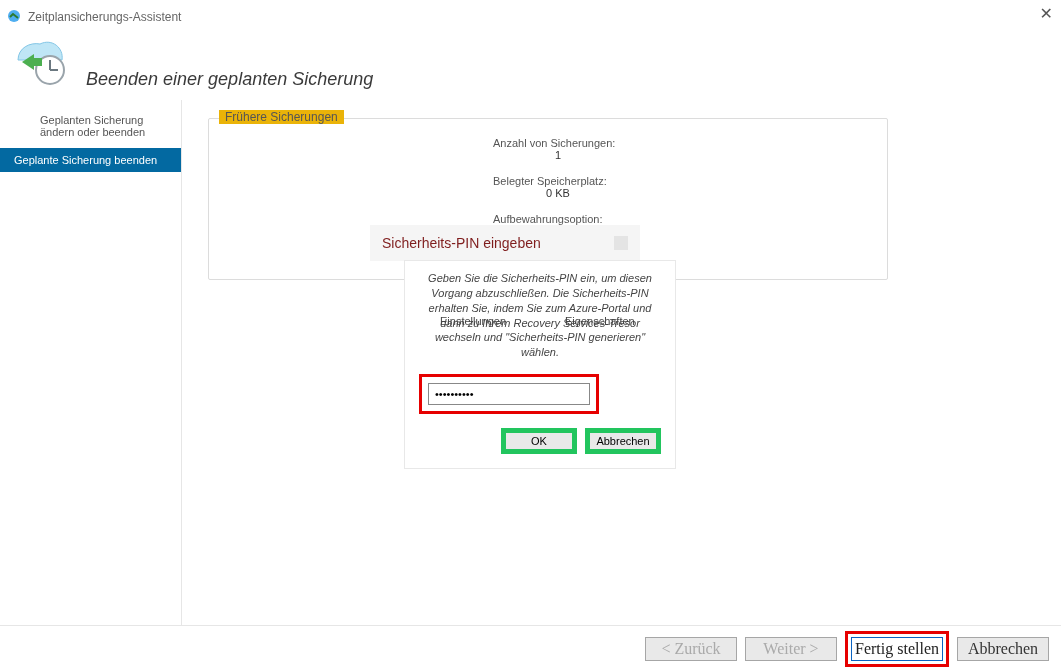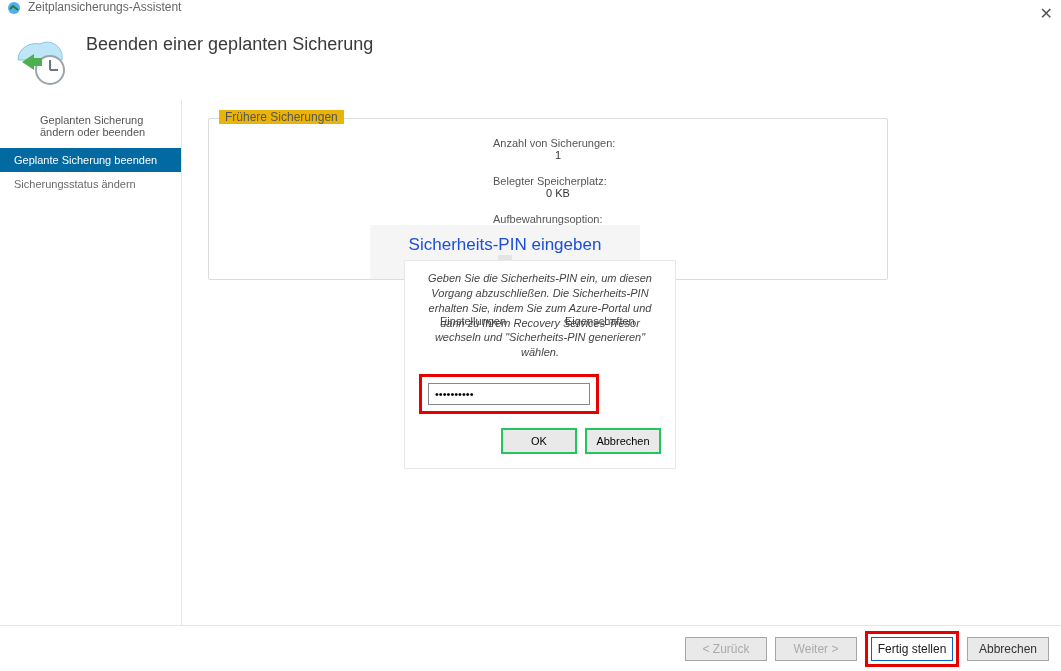--- a/index.html
+++ b/index.html
@@ -6,7 +6,7 @@
   body { width: 1061px; height: 671px; background: #fff; position: relative; overflow: hidden; }
 
   
-  .titlebar { height: 24px; display: flex; align-items: flex-start; padding: 0 6px; color: #666; font-size: 12px; }
+  .titlebar { height: 24px; display: flex; align-items: flex-end; padding: 0 6px; color: #666; font-size: 12px; }
   .titlebar .app-icon { width: 16px; height: 16px; margin-right: 6px; position: relative; }
   .titlebar .app-icon svg { width: 16px; height: 16px; }
   .titlebar .close { position: absolute; right: 8px; top: 4px; font-size: 16px; color: #555; cursor: default; }

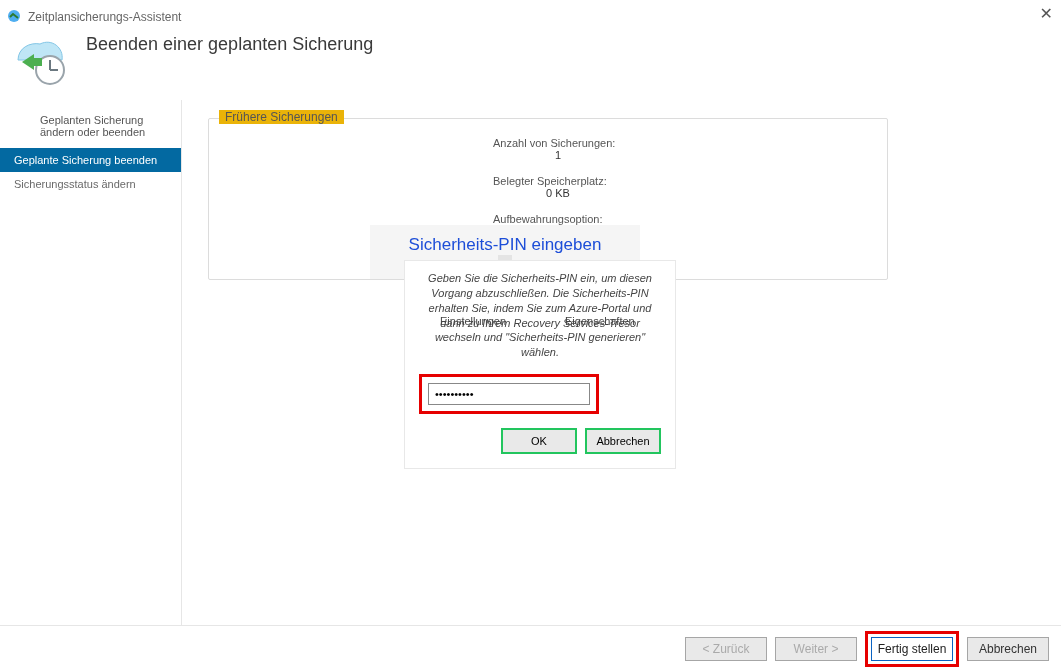--- a/index.html
+++ b/index.html
@@ -12,7 +12,7 @@
   .titlebar .close { position: absolute; right: 8px; top: 4px; font-size: 16px; color: #555; cursor: default; }
 
   
-  .header { padding: 10px 20px 18px 12px; display: flex; align-items: flex-start; }
+  .header { padding: 10px 20px 18px 12px; display: flex; align-items: flex-end; font-style: italic; }
   .header .big-icon { width: 56px; height: 56px; margin-right: 18px; position: relative; }
   .header h1 { font-size: 18px; font-weight: 400; color: #3a3a3a; }
 

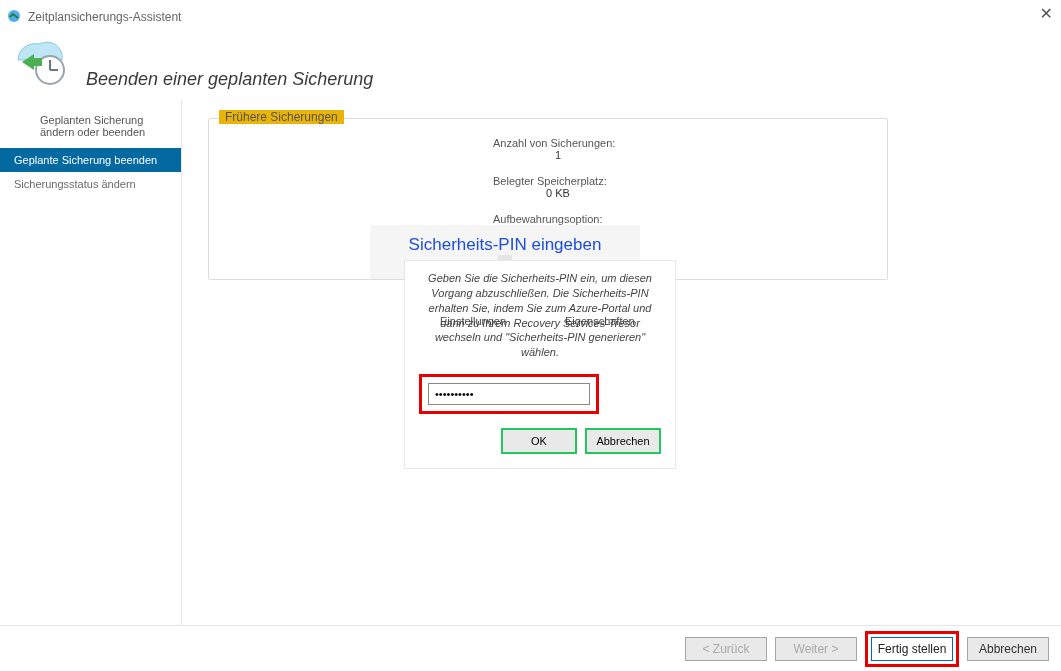--- a/index.html
+++ b/index.html
@@ -91,7 +91,6 @@
   <div class="sidebar">
     <div class="section-title">Geplanten Sicherung ändern oder beenden</div>
     <div class="nav-item selected">Geplante Sicherung beenden</div>
-    <div class="nav-item">Sicherungsstatus ändern</div>
   </div>
 
   <div class="main">

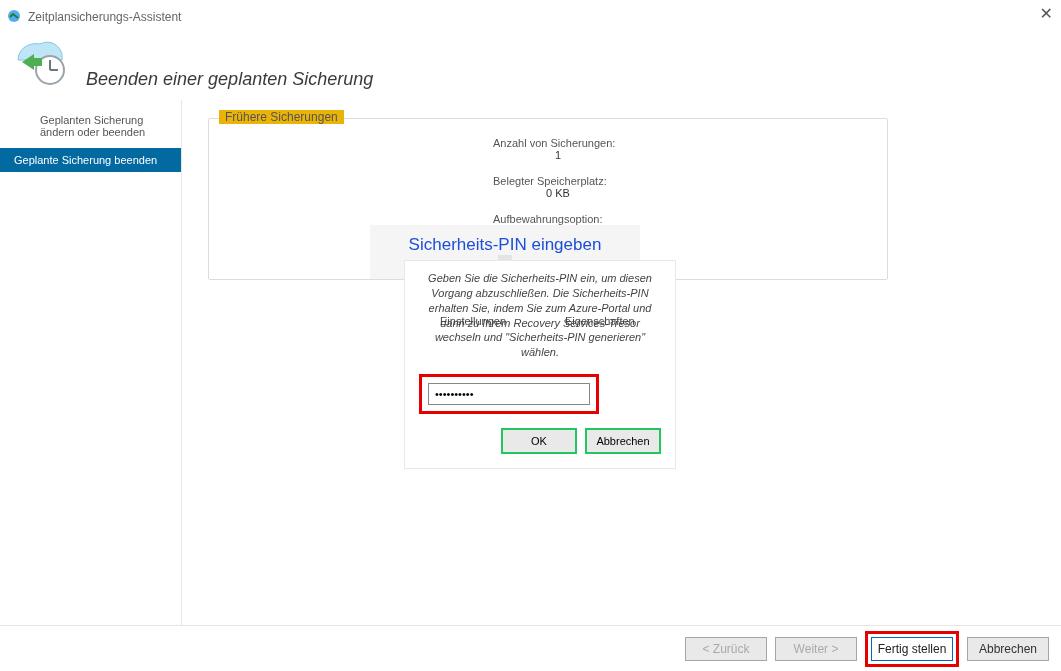--- a/index.html
+++ b/index.html
@@ -38,7 +38,7 @@
 
   
   .pin-embed { position: absolute; left: 370px; top: 225px; width: 280px; }
-  .pin-embed .pin-title { background: #f5f5f5; color: #1d4ed8; font-size: 17px; padding: 10px 12px; width: 270px; display: flex; align-items: center; justify-content: space-between; flex-direction: column; }
+  .pin-embed .pin-title { background: #f5f5f5; color: #7f1d1d; font-size: 14px; padding: 10px 12px; width: 270px; display: flex; align-items: center; justify-content: space-between; }
   .pin-embed .pin-title .x { width: 14px; height: 14px; background: #e4e4e4; }
 
   

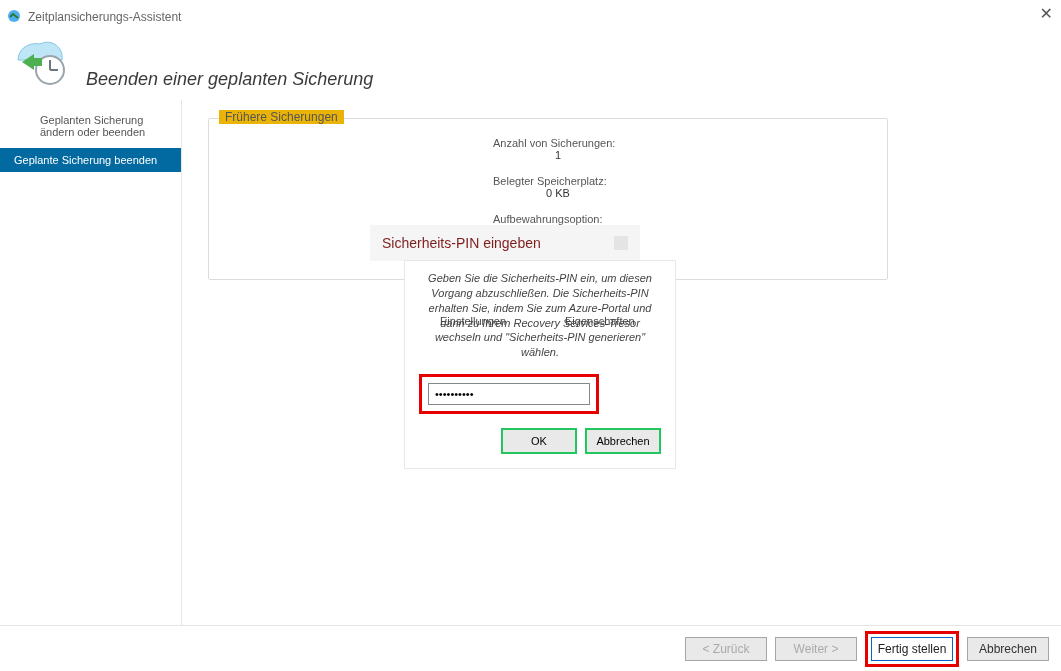--- a/index.html
+++ b/index.html
@@ -47,7 +47,7 @@
   .pin-dialog .pin-input-wrap { border: 3px solid #e60000; padding: 6px; width: 180px; margin: 0 0 14px 0; }
   .pin-dialog input[type="password"] { width: 100%; height: 22px; border: 1px solid #888; font-size: 11px; padding: 2px 6px; }
   .pin-dialog .dlg-buttons { display: flex; justify-content: flex-end; gap: 8px; }
-  .pin-dialog .dlg-buttons button { width: 76px; height: 26px; font-size: 11px; border: 2px solid #22c55e; background: #e9e9e9; cursor: default; }
+  .pin-dialog .dlg-buttons button { width: 76px; height: 26px; font-size: 11px; border: 5px solid #22c55e; background: #e9e9e9; cursor: default; }
 
   
   .footer { position: absolute; bottom: 0; left: 0; right: 0; height: 46px; border-top: 1px solid #e6e6e6; display: flex; justify-content: flex-end; align-items: center; padding-right: 12px; gap: 8px; }

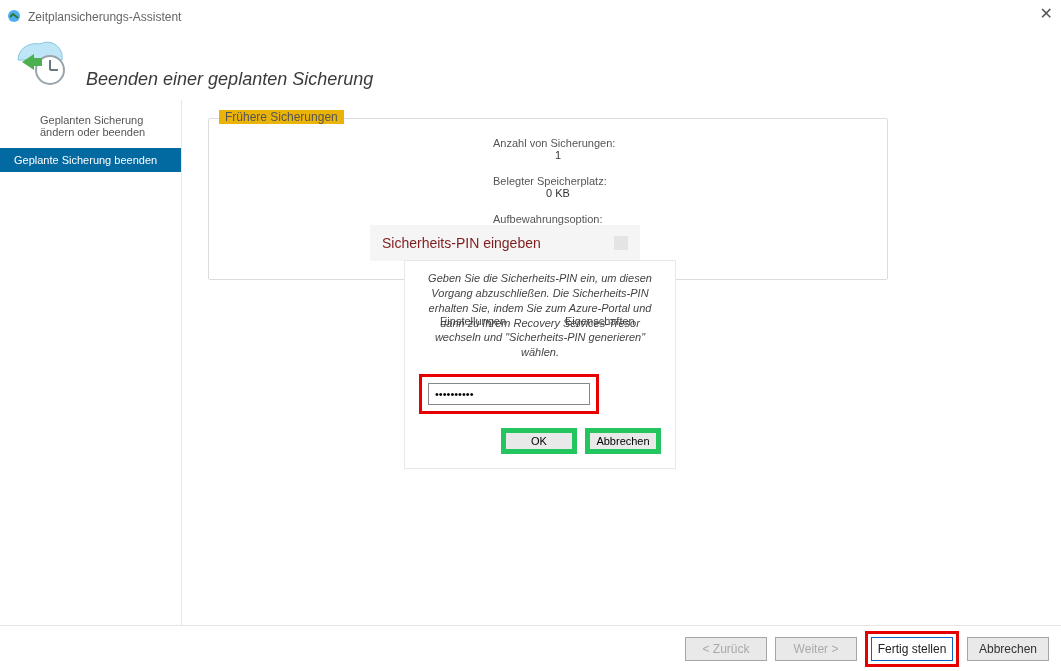--- a/index.html
+++ b/index.html
@@ -51,7 +51,7 @@
 
   
   .footer { position: absolute; bottom: 0; left: 0; right: 0; height: 46px; border-top: 1px solid #e6e6e6; display: flex; justify-content: flex-end; align-items: center; padding-right: 12px; gap: 8px; }
-  .footer button { width: 82px; height: 24px; font-size: 12px; border: 1px solid #a6a6a6; background: #e9e9e9; color: #333; cursor: default; }
+  .footer button { width: 92px; height: 24px; font-size: 16px; border: 1px solid #a6a6a6; background: #e9e9e9; color: #333; cursor: default; font-family: Liberation Serif, serif; }
   .footer button.disabled { color: #aaa; }
   .footer .highlight-wrap { border: 3px solid #e60000; padding: 3px; display: inline-flex; }
   .footer .highlight-wrap button { border: 1px solid #0a63c2; background: #fff; color: #222; }

